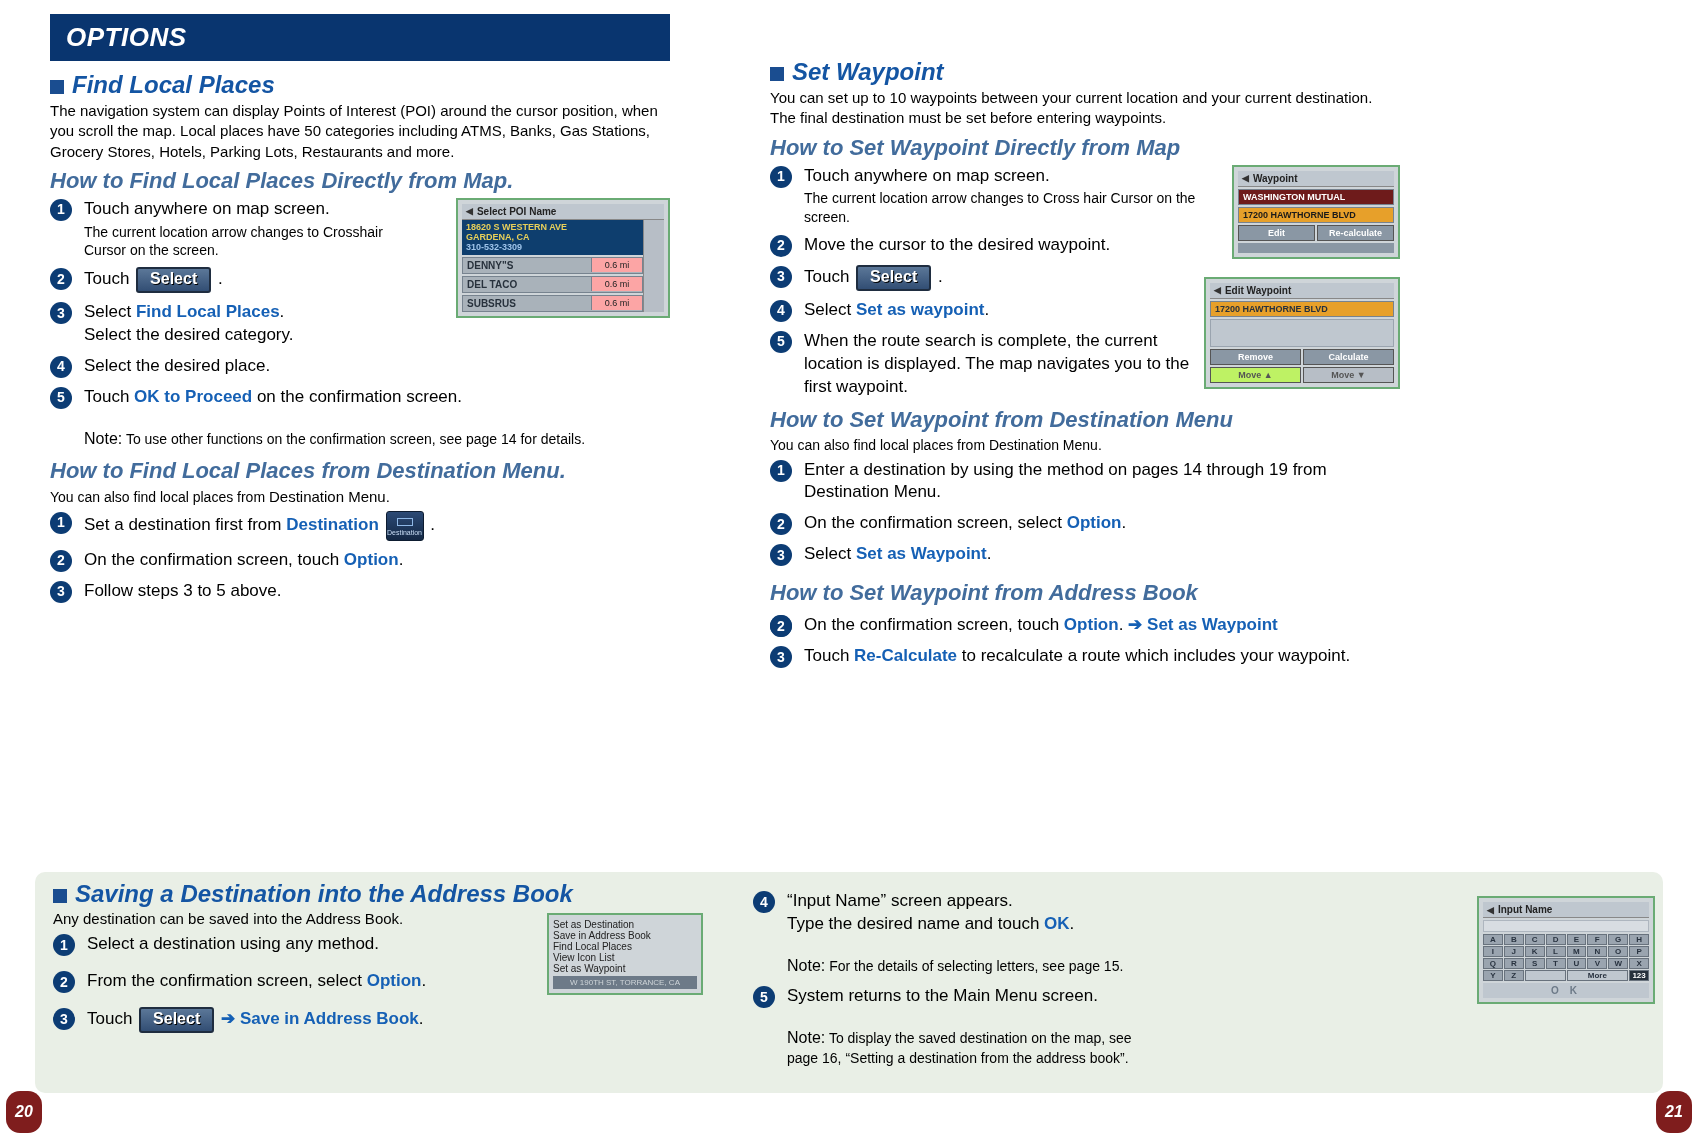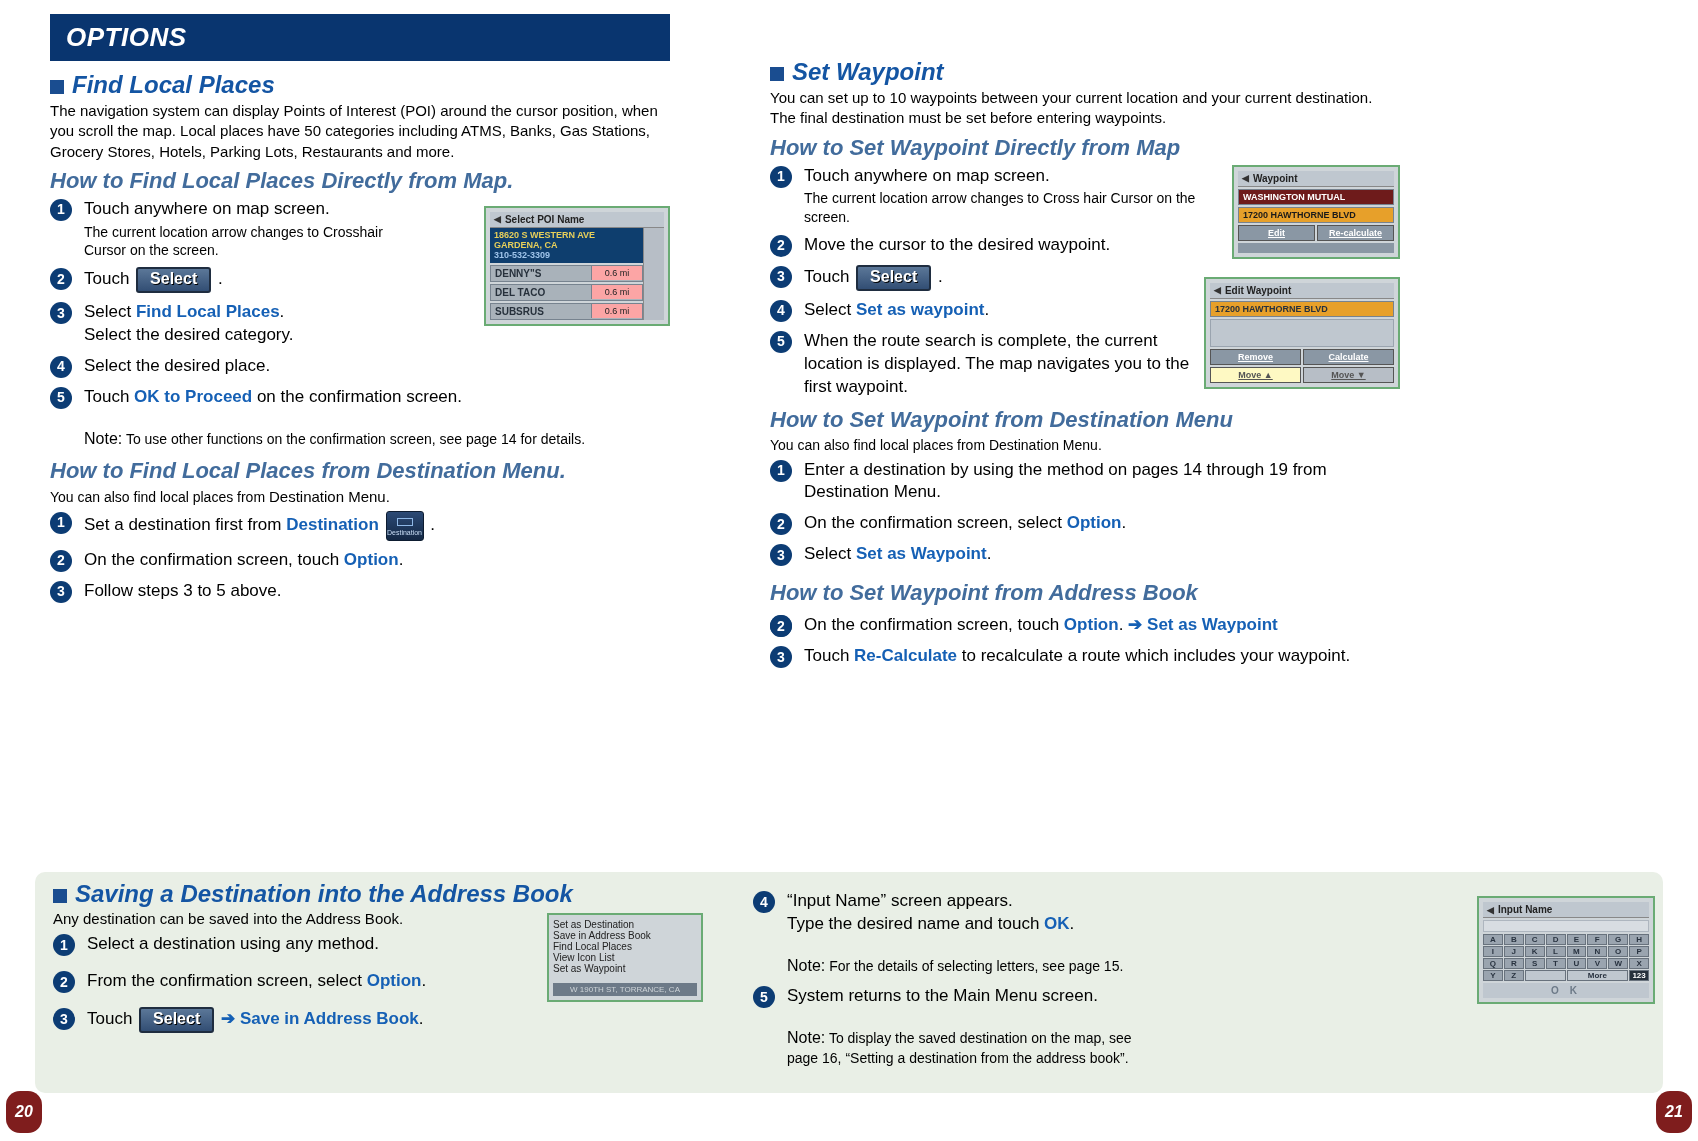--- a/index.html
+++ b/index.html
@@ -88,7 +88,7 @@
         </li>
       </ol>
 
-      <div class="shot float" style="right:0;top:0;width:186px;margin-top:8px;">
+      <div class="shot float" style="right:0;top:0;width:214px;">
         <div class="hdr">
               <span>Select POI Name</span>
             </div>

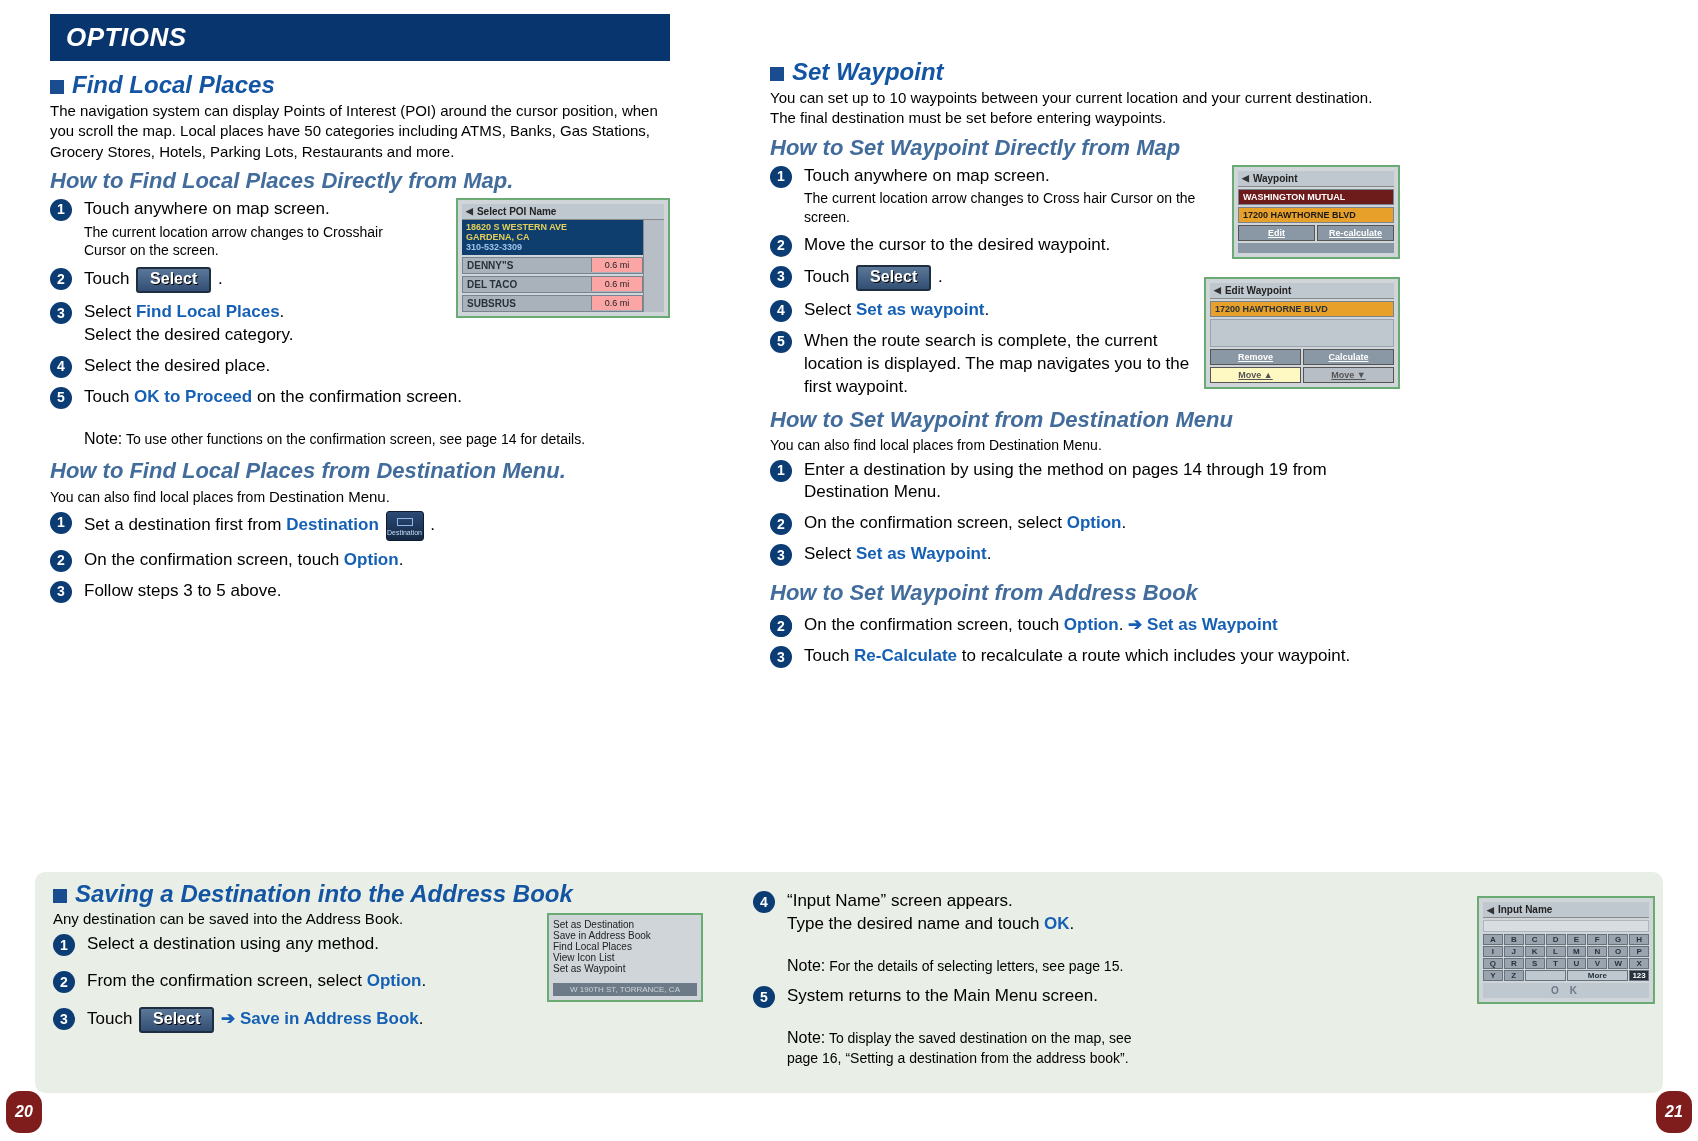--- a/index.html
+++ b/index.html
@@ -37,7 +37,7 @@
   .shot .body{display:flex;}
   .shot .col1{flex:1;}
   .shot .ctrl{display:flex;gap:2px;margin-top:2px;}
-  .shot .ctrl .b{flex:1;background:#8a97a4;border:1px solid #555;text-align:center;font-size:9px;font-weight:700;color:#fff;padding:2px 0;text-decoration:underline;}
+  .shot .ctrl .b{flex:1;background:#8a97a4;border:1px solid #555;text-align:center;font-size:9px;font-weight:700;color:#fff;padding:2px 0;}
   .shot .kbd{display:grid;grid-template-columns:repeat(8,1fr);gap:1px;margin-top:2px;}
   .shot .kbd .k{background:#9aa4af;border:1px solid #68727d;font-size:8px;text-align:center;font-weight:700;color:#293340;}
   .shot .kbd .k.w{grid-column:span 3;background:#bfc7cf;}

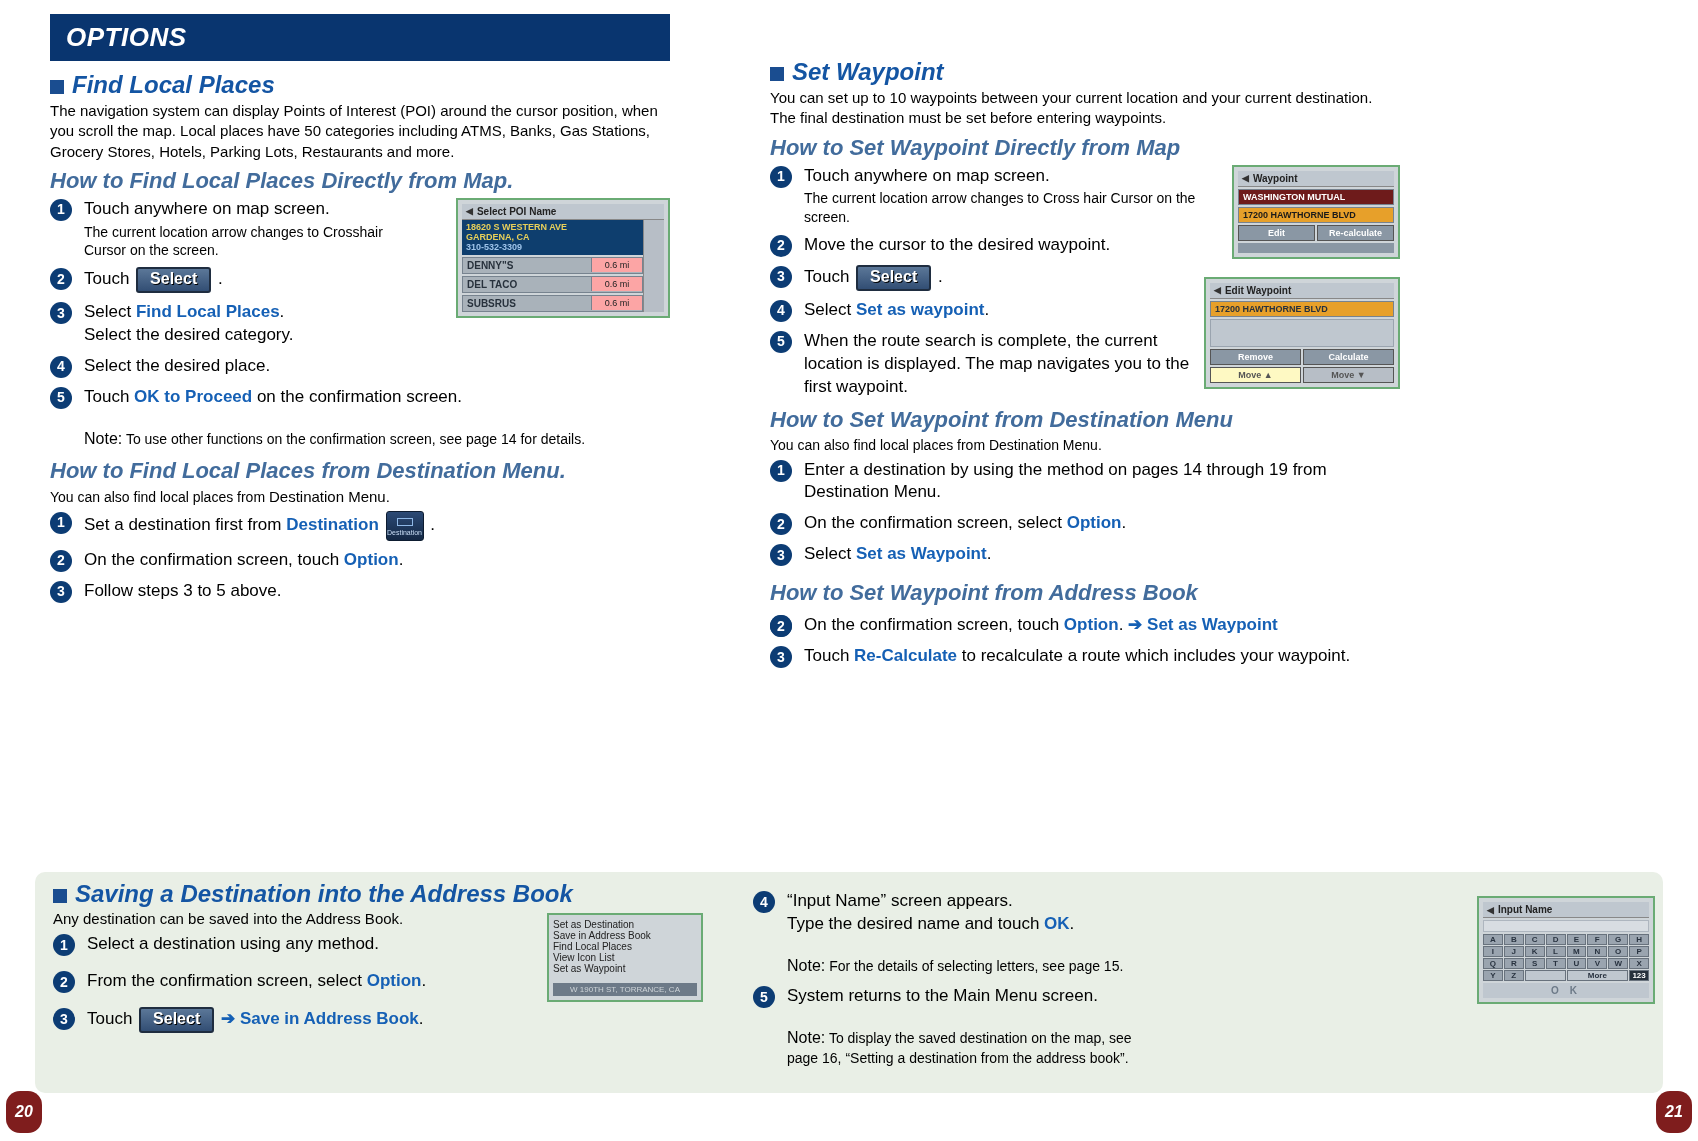--- a/index.html
+++ b/index.html
@@ -190,7 +190,7 @@
               <div class="b">Calculate</div>
             </div>
         <div class="ctrl">
-              <div class="b" style="background:#fef9c3;color:#555">Move ▲</div>
+              <div class="b" style="background:#bef264;color:#555">Move ▲</div>
               <div class="b" style="background:#b7bec6;color:#555">Move ▼</div>
             </div>
       </div>

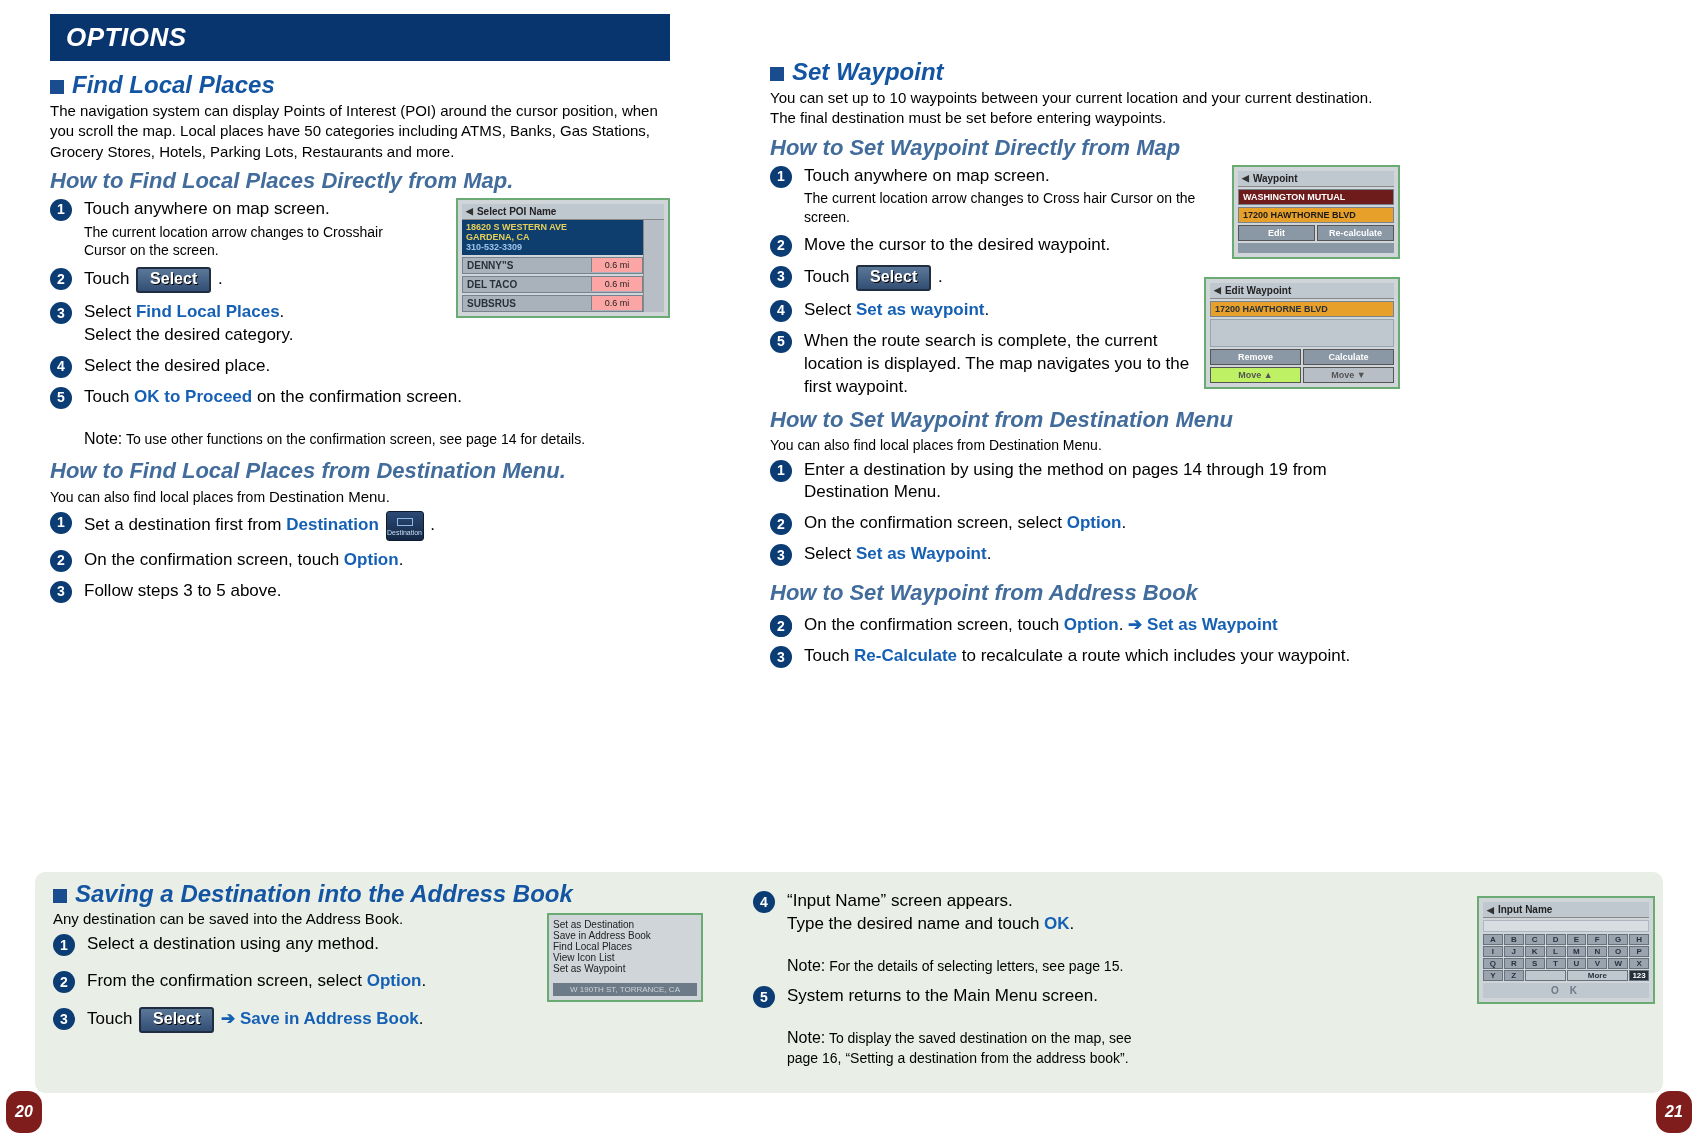--- a/index.html
+++ b/index.html
@@ -246,7 +246,7 @@
         <div class="o">Find Local Places</div>
         <div class="o">View Icon List</div>
         <div class="o">Set as Waypoint</div>
-        <div style="background:#6d7a88;color:#cfd5d9;font-size:8px;text-align:center;margin-top:9px;padding:2px 13px">W 190TH ST, TORRANCE, CA</div>
+        <div style="background:#6d7a88;color:#cfd5d9;font-size:8px;text-align:center;margin-top:2px;padding:2px 13px">W 190TH ST, TORRANCE, CA</div>
       </div>
     </div>
   </div>

